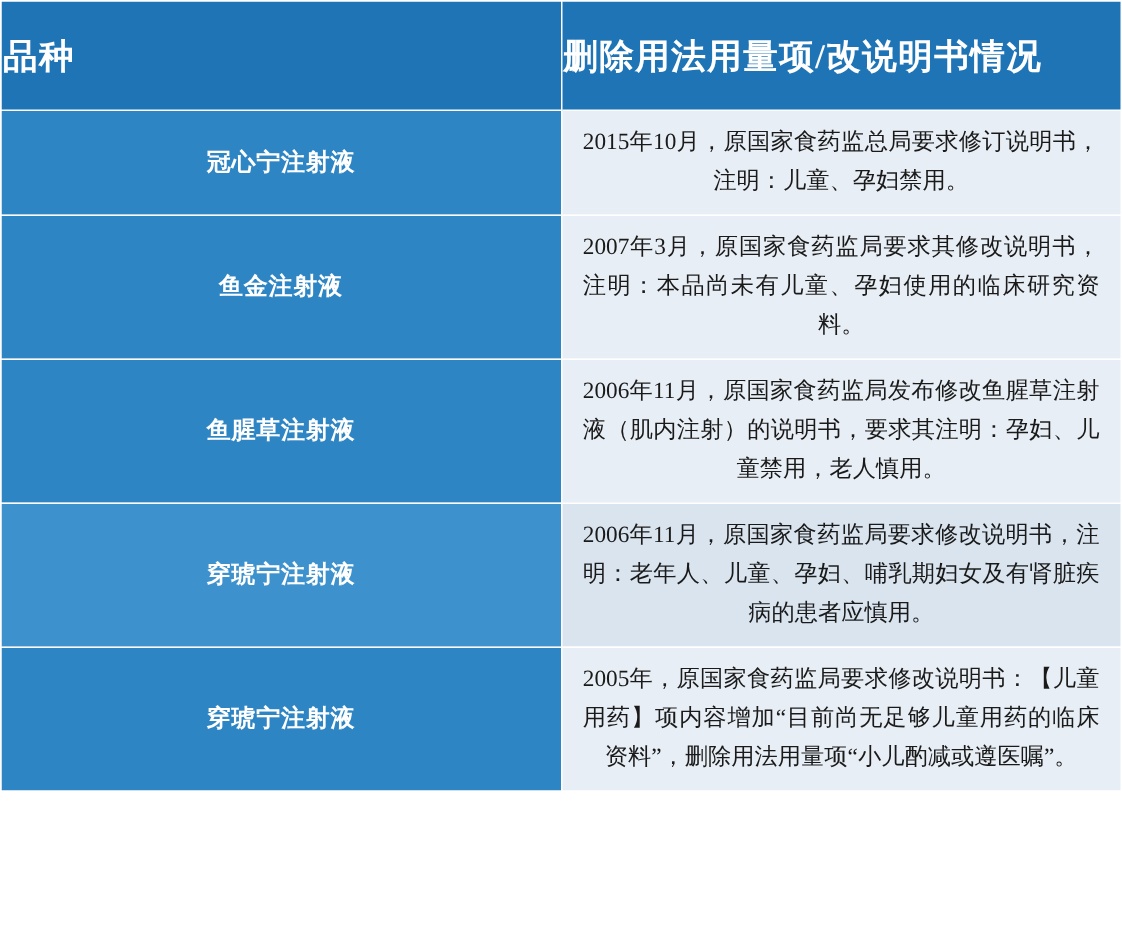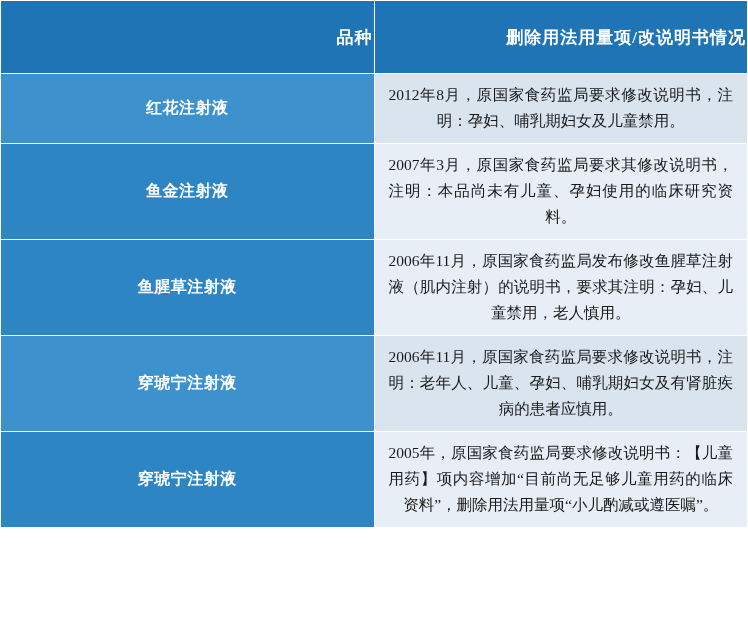--- a/index.html
+++ b/index.html
@@ -35,9 +35,9 @@
     background: #1f74b6;
     color: #ffffff;
     font-weight: bold;
-    font-size: 17px;
+    font-size: 23px;
     height: 70px;
-    text-align: right;
+    text-align: left;
     letter-spacing: 1px;
   }
   

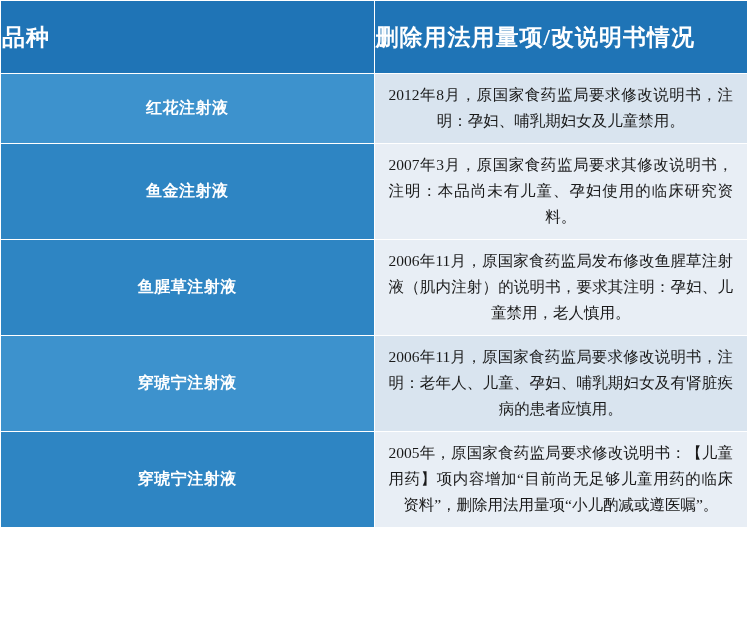--- a/index.html
+++ b/index.html
@@ -83,6 +83,10 @@
     </thead>
     <tbody>
       <tr>
+        <td class="name-cell">冠心宁注射液</td>
+        <td class="desc-cell shade-a">2015年10月，原国家食药监总局要求修订说明书，注明：儿童、孕妇禁用。</td>
+      </tr>
+      <tr>
         <td class="name-cell alt">红花注射液</td>
         <td class="desc-cell shade-b">2012年8月，原国家食药监局要求修改说明书，注明：孕妇、哺乳期妇女及儿童禁用。</td>
       </tr>

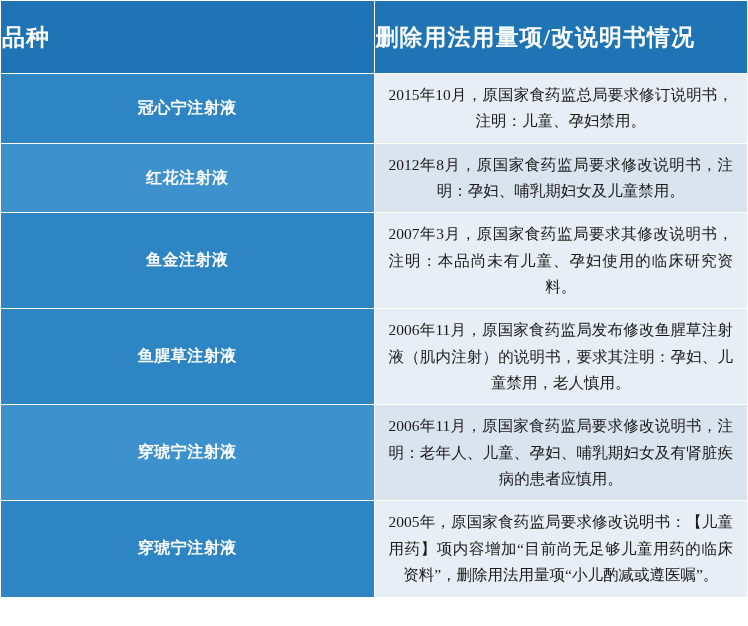--- a/index.html
+++ b/index.html
@@ -87,10 +87,6 @@
         <td class="desc-cell shade-a">2015年10月，原国家食药监总局要求修订说明书，注明：儿童、孕妇禁用。</td>
       </tr>
       <tr>
-        <td class="name-cell alt">红花注射液</td>
-        <td class="desc-cell shade-b">2012年8月，原国家食药监局要求修改说明书，注明：孕妇、哺乳期妇女及儿童禁用。</td>
-      </tr>
-      <tr>
         <td class="name-cell">鱼金注射液</td>
         <td class="desc-cell shade-a">2007年3月，原国家食药监局要求其修改说明书，注明：本品尚未有儿童、孕妇使用的临床研究资料。</td>
       </tr>

